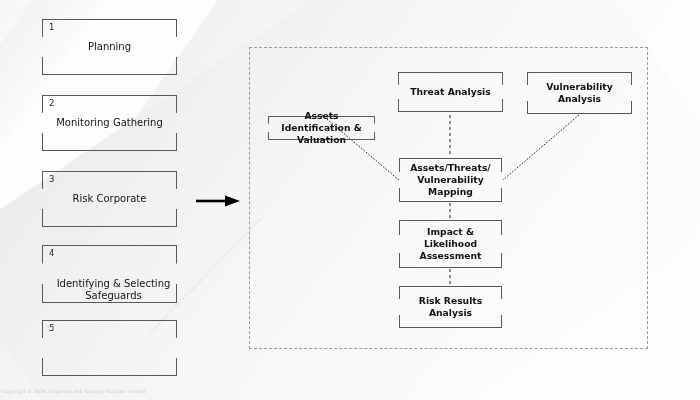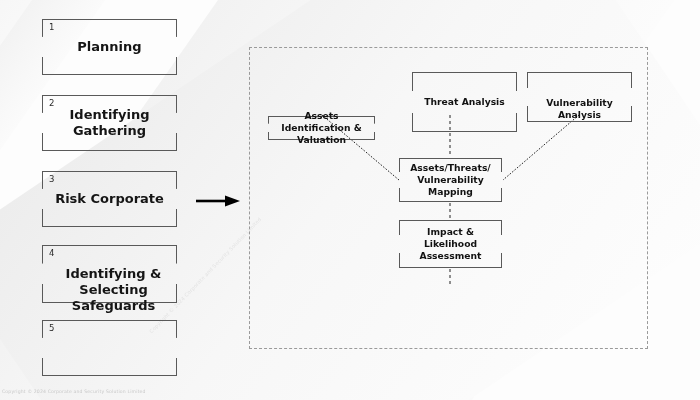--- a/index.html
+++ b/index.html
@@ -116,8 +116,8 @@
     color: #151515;
   }
   .step .step-label {
-    font-weight: bold;
-    font-size: 13px;
+    font-weight: normal;
+    font-size: 10px;
     line-height: 1.25;
     padding: 0 4px;
     width: 100%;

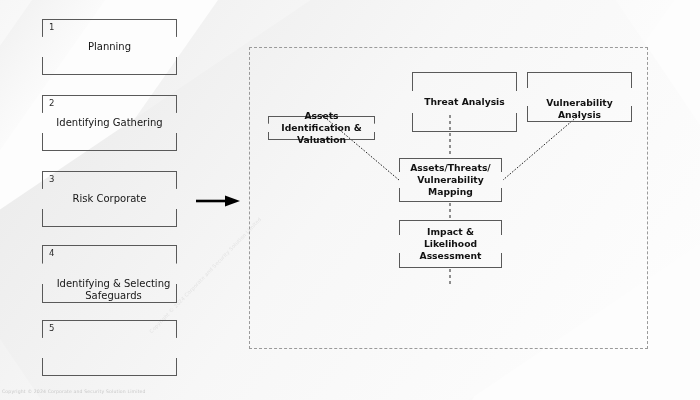--- a/index.html
+++ b/index.html
@@ -172,7 +172,7 @@
   }
 
   #box-assets      { left: 268px; top: 72px;  width: 107px; height: 24px; margin-top: 44px; }
-  #box-threat      { left: 412px; top: 72px;  width: 105px; height: 60px; }
+  #box-threat      { left: 398px; top: 72px;  width: 105px; height: 40px; }
   #box-vuln        { left: 527px; top: 72px;  width: 105px; height: 50px; align-items: flex-end; }
   #box-mapping     { left: 399px; top: 158px; width: 103px; height: 44px; }
   #box-impact      { left: 399px; top: 220px; width: 103px; height: 48px; }

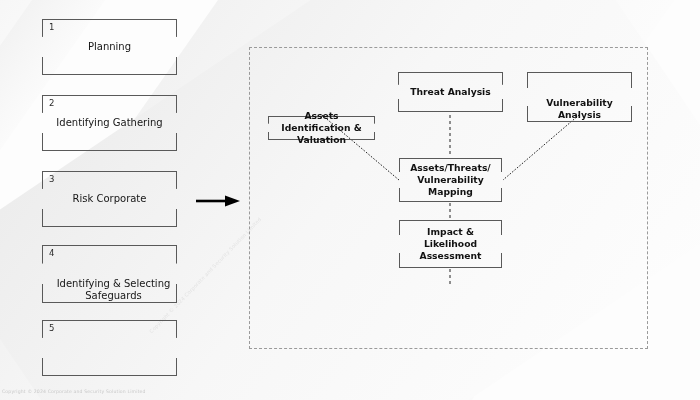--- a/index.html
+++ b/index.html
@@ -173,7 +173,7 @@
 
   #box-assets      { left: 268px; top: 72px;  width: 107px; height: 24px; margin-top: 44px; }
   #box-threat      { left: 398px; top: 72px;  width: 105px; height: 40px; }
-  #box-vuln        { left: 527px; top: 72px;  width: 105px; height: 50px; align-items: flex-end; }
+  #box-vuln        { left: 527px; top: 72px;  width: 105px; height: 42px; }
   #box-mapping     { left: 399px; top: 158px; width: 103px; height: 44px; }
   #box-impact      { left: 399px; top: 220px; width: 103px; height: 48px; }
   #box-risk        { left: 399px; top: 286px; width: 103px; height: 42px; }

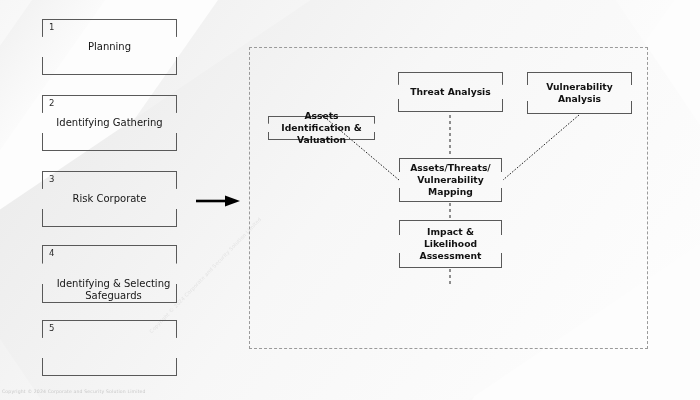--- a/index.html
+++ b/index.html
@@ -219,7 +219,7 @@
 
   <div class="bbox step" id="step-2">
     <span class="step-num">2</span>
-    <span class="step-label">Identifying Gathering</span>
+    <span class="step-label">Monitoring Gathering</span>
   </div>
 
   <div class="bbox step" id="step-3">

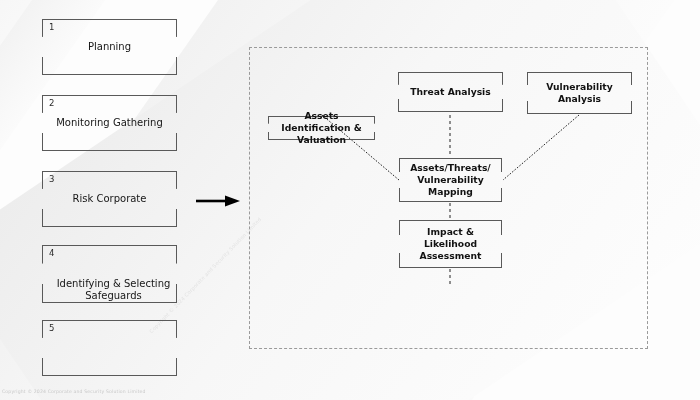--- a/index.html
+++ b/index.html
@@ -276,6 +276,9 @@
     <span class="flow-label">Assets/Threats/ Vulnerability Mapping</span>
   </div>
 
+  <div class="bbox flowbox" id="box-risk">
+    <span class="flow-label">Risk Results Analysis</span>
+  </div>
 
   <div class="footer">Copyright © 2024 Corporate and Security Solution Limited</div>
 

